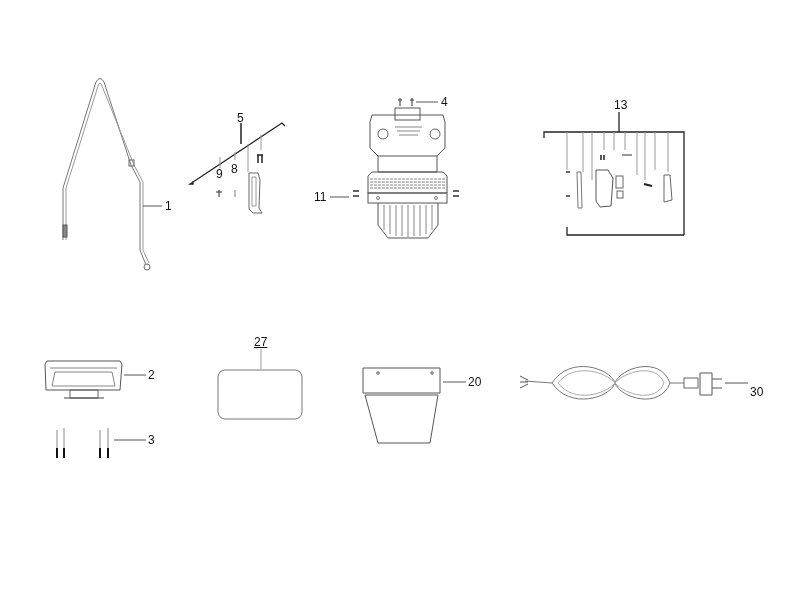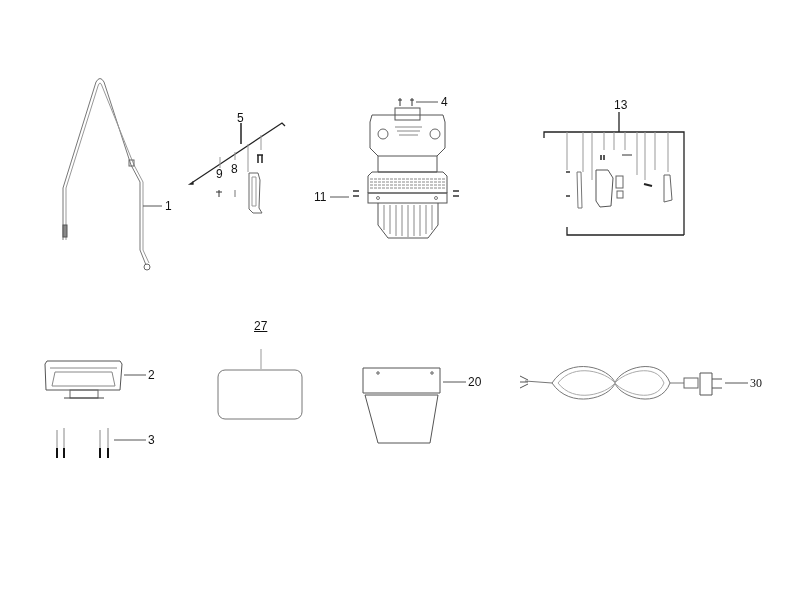--- a/index.html
+++ b/index.html
@@ -125,7 +125,7 @@
 <span class="lbl" style="left:614px; top:99px;">13</span>
 <span class="lbl" style="left:148px; top:369px;">2</span>
 <span class="lbl" style="left:148px; top:434px;">3</span>
-<span class="lbl" style="left:254px; top:320px;text-decoration:underline;">27</span>
+<span class="lbl" style="left:254px; top:336px;text-decoration:underline;">27</span>
 <span class="lbl" style="left:468px; top:376px;">20</span>
 <span class="lbl" style="left:750px; top:377px;font-family:Liberation Serif, serif;">30</span>
 

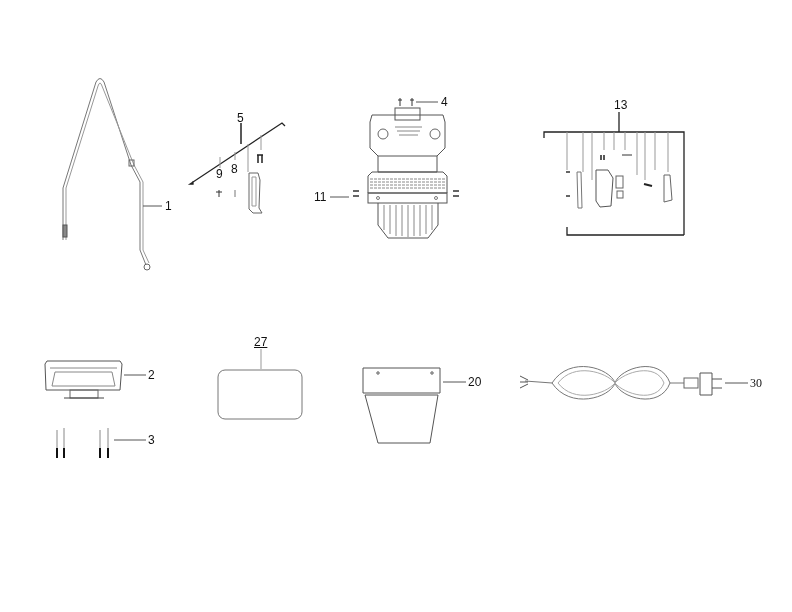--- a/index.html
+++ b/index.html
@@ -127,7 +127,7 @@
 <span class="lbl" style="left:148px; top:434px;">3</span>
 <span class="lbl" style="left:254px; top:336px;text-decoration:underline;">27</span>
 <span class="lbl" style="left:468px; top:376px;">20</span>
-<span class="lbl" style="left:750px; top:377px;font-family:Liberation Serif, serif;">30</span>
+<span class="lbl" style="left:750px; top:386px;">30</span>
 
 </div>
 

